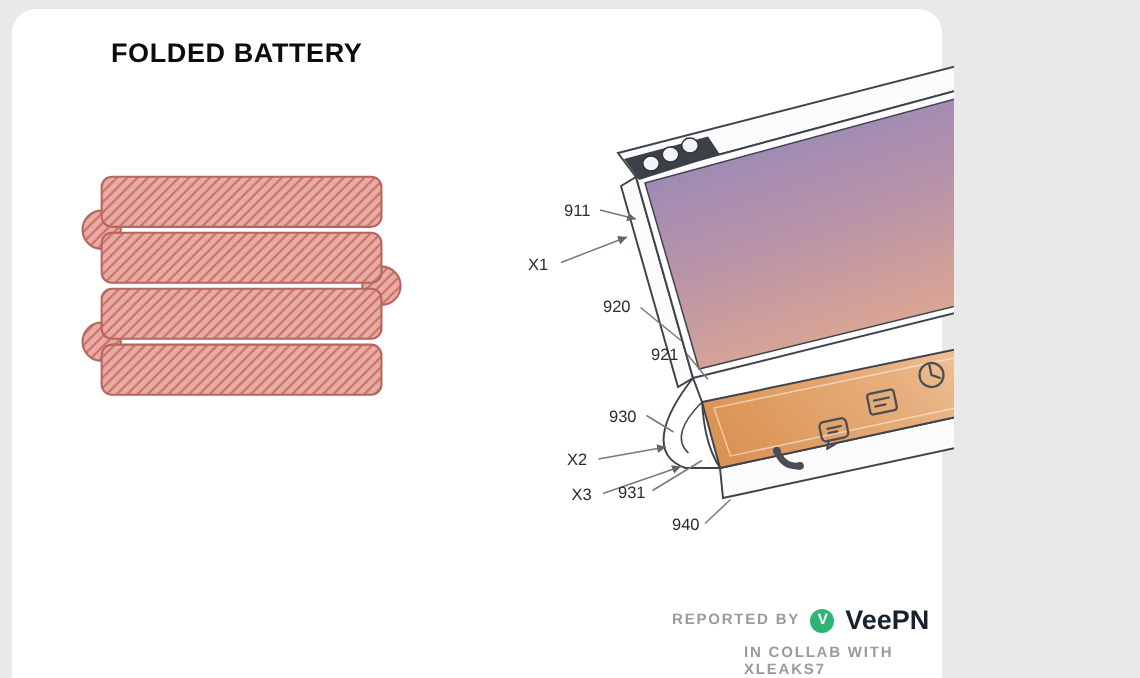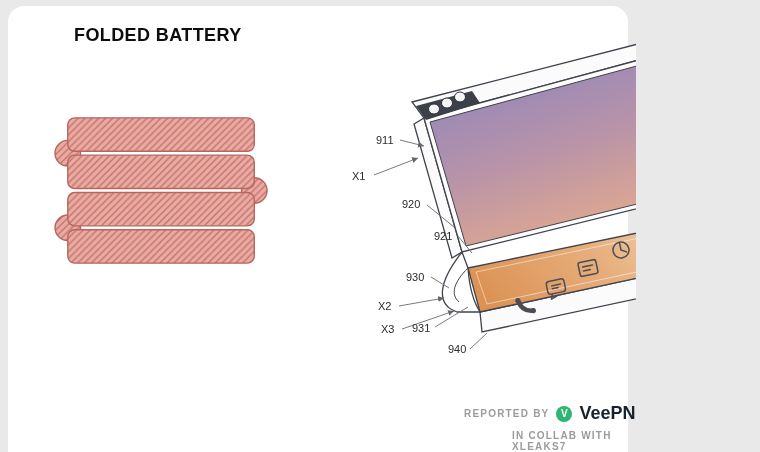--- a/index.html
+++ b/index.html
@@ -46,7 +46,7 @@
   }
   .footer {
     position: absolute;
-    left: 464px;
+    left: 448px;
     top: 403px;
   }
   .footer-row {

